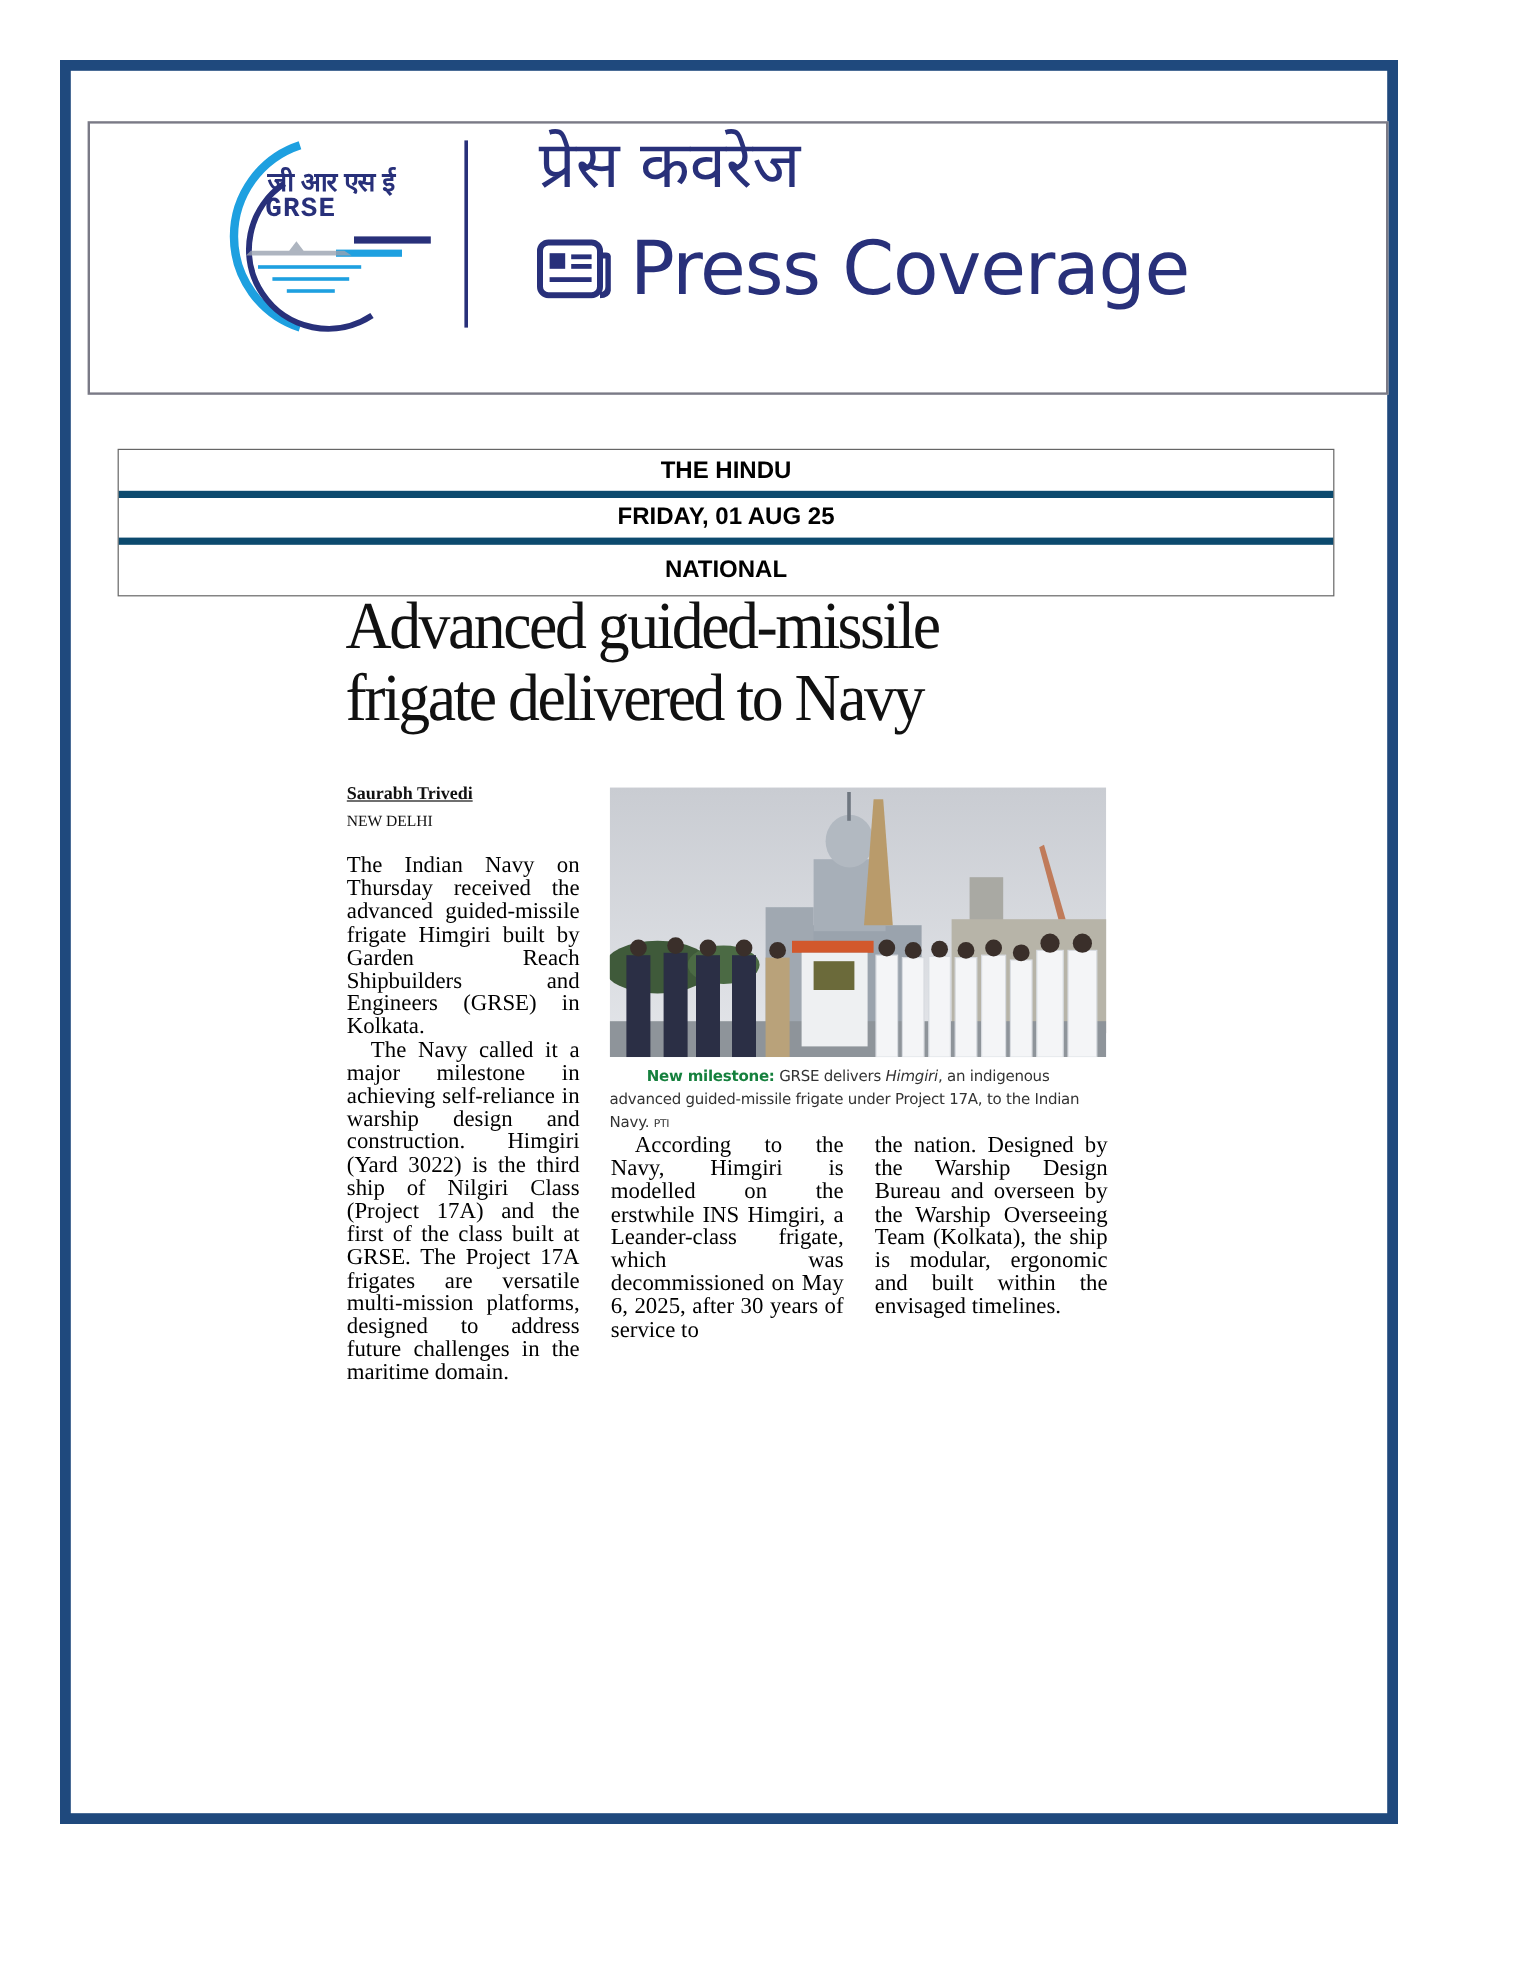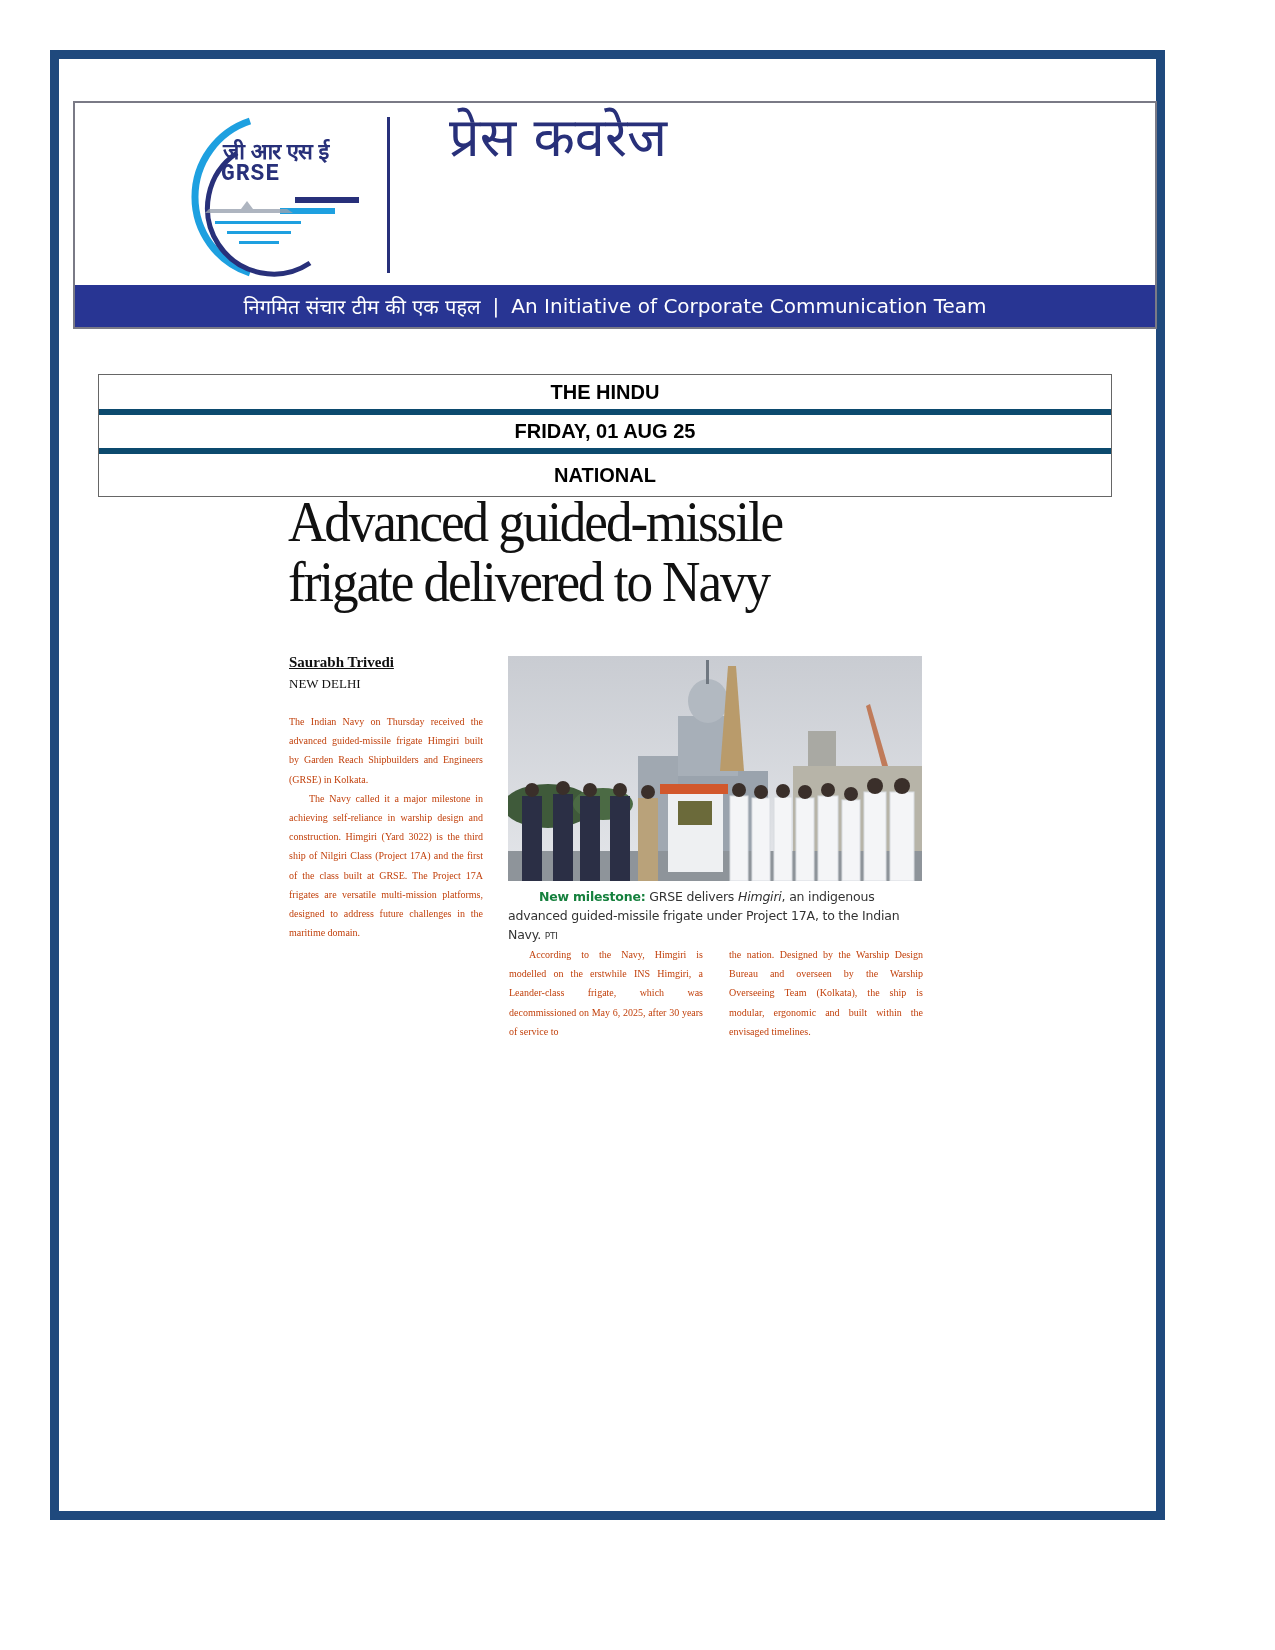--- a/index.html
+++ b/index.html
@@ -118,6 +118,17 @@
   </div>
   <div class="divider-v"></div>
   <div class="title-hindi">प्रेस कवरेज</div>
+  <div class="title-en">
+    <svg class="newspaper-icon" viewBox="0 0 62 50">
+      <rect x="3" y="3" width="50" height="44" rx="7" fill="none" stroke="#28307a" stroke-width="5"></rect>
+      <path d="M 53 14 L 58 14 Q 60 14 60 17 L 60 40 Q 60 47 53 47" fill="none" stroke="#28307a" stroke-width="5"></path>
+      <rect x="11" y="12" width="13" height="13" fill="#28307a"></rect>
+      <rect x="29" y="13" width="17" height="4" fill="#28307a"></rect>
+      <rect x="29" y="21" width="17" height="4" fill="#28307a"></rect>
+      <rect x="11" y="32" width="35" height="4" fill="#28307a"></rect>
+    </svg>
+    <span>Press Coverage</span>
+  </div>
   <div class="band">
     <span>निगमित संचार टीम की एक पहल</span>
     <span class="sep">|</span>

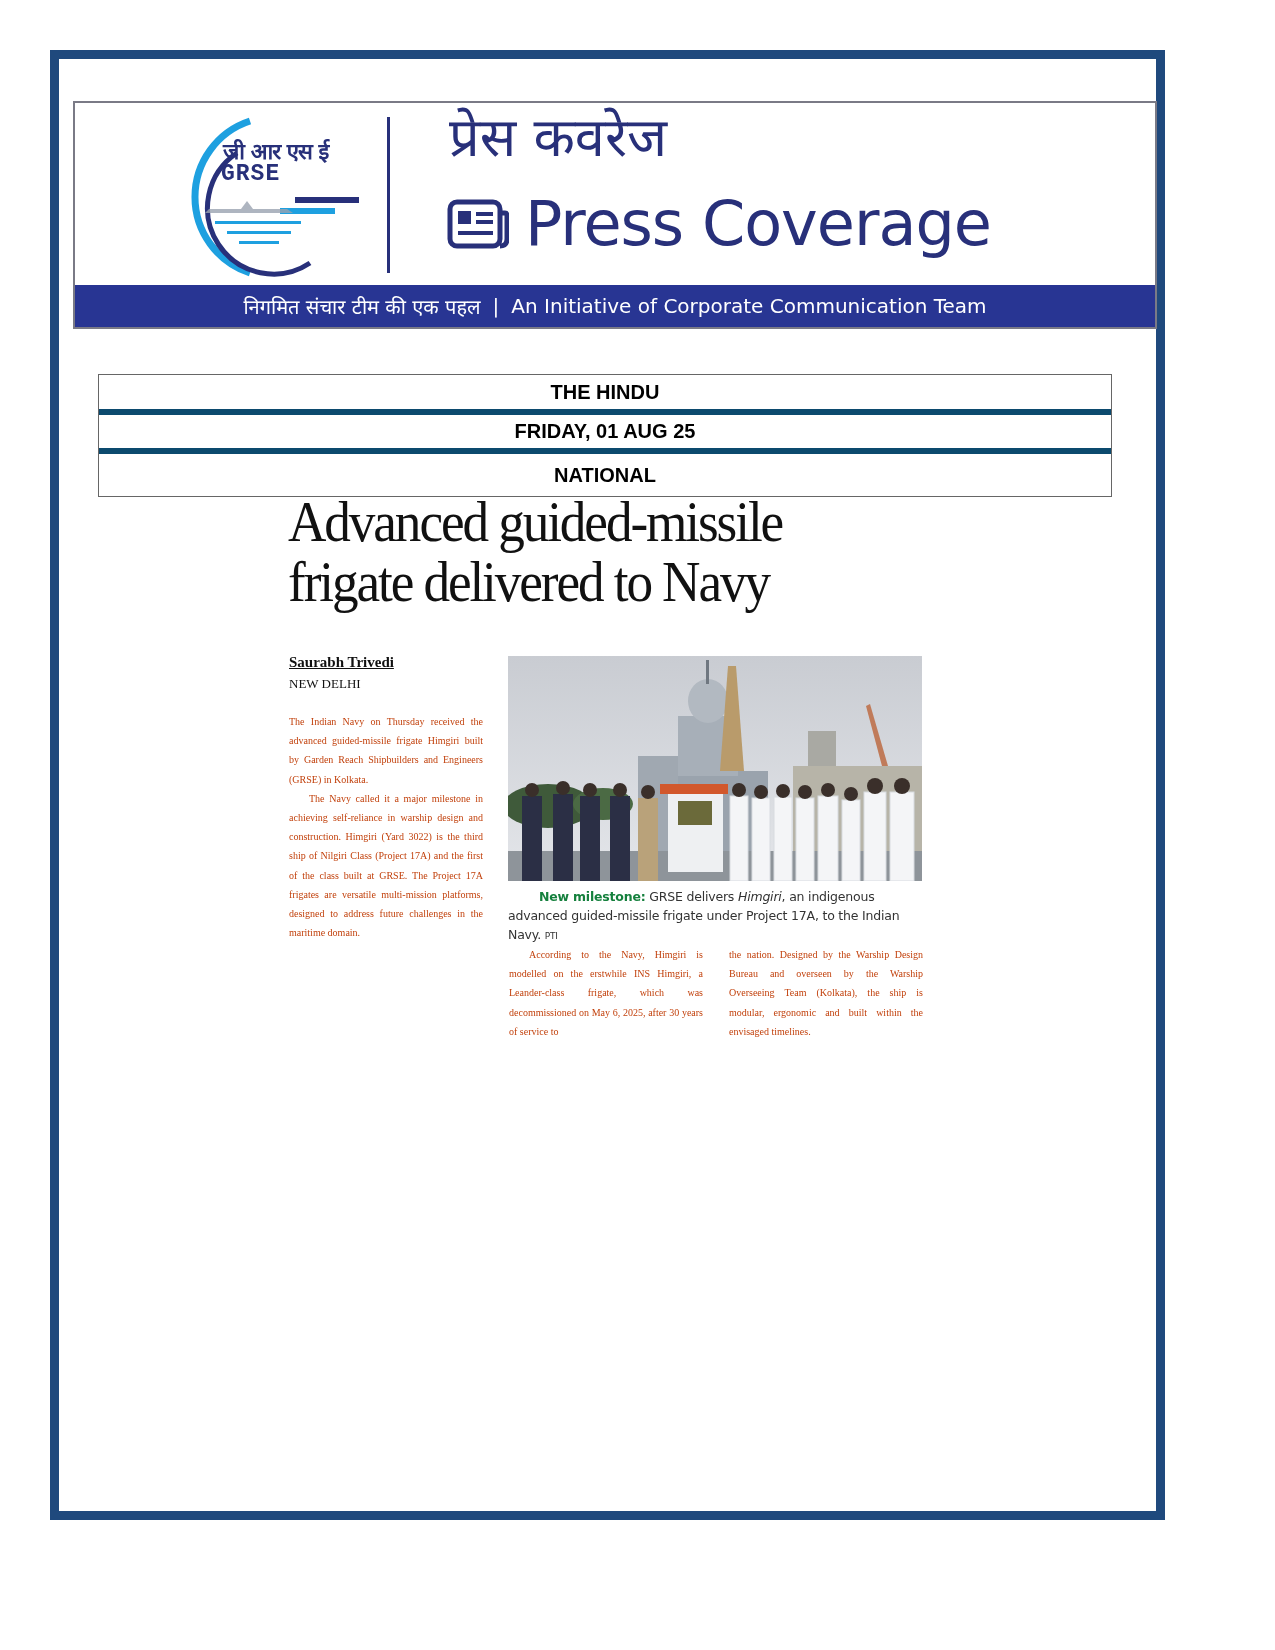--- a/index.html
+++ b/index.html
@@ -129,11 +129,6 @@
     </svg>
     <span>Press Coverage</span>
   </div>
-  <div class="band">
-    <span>निगमित संचार टीम की एक पहल</span>
-    <span class="sep">|</span>
-    <span>An Initiative of Corporate Communication Team</span>
-  </div>
 </div>
 
 <div class="meta-table">

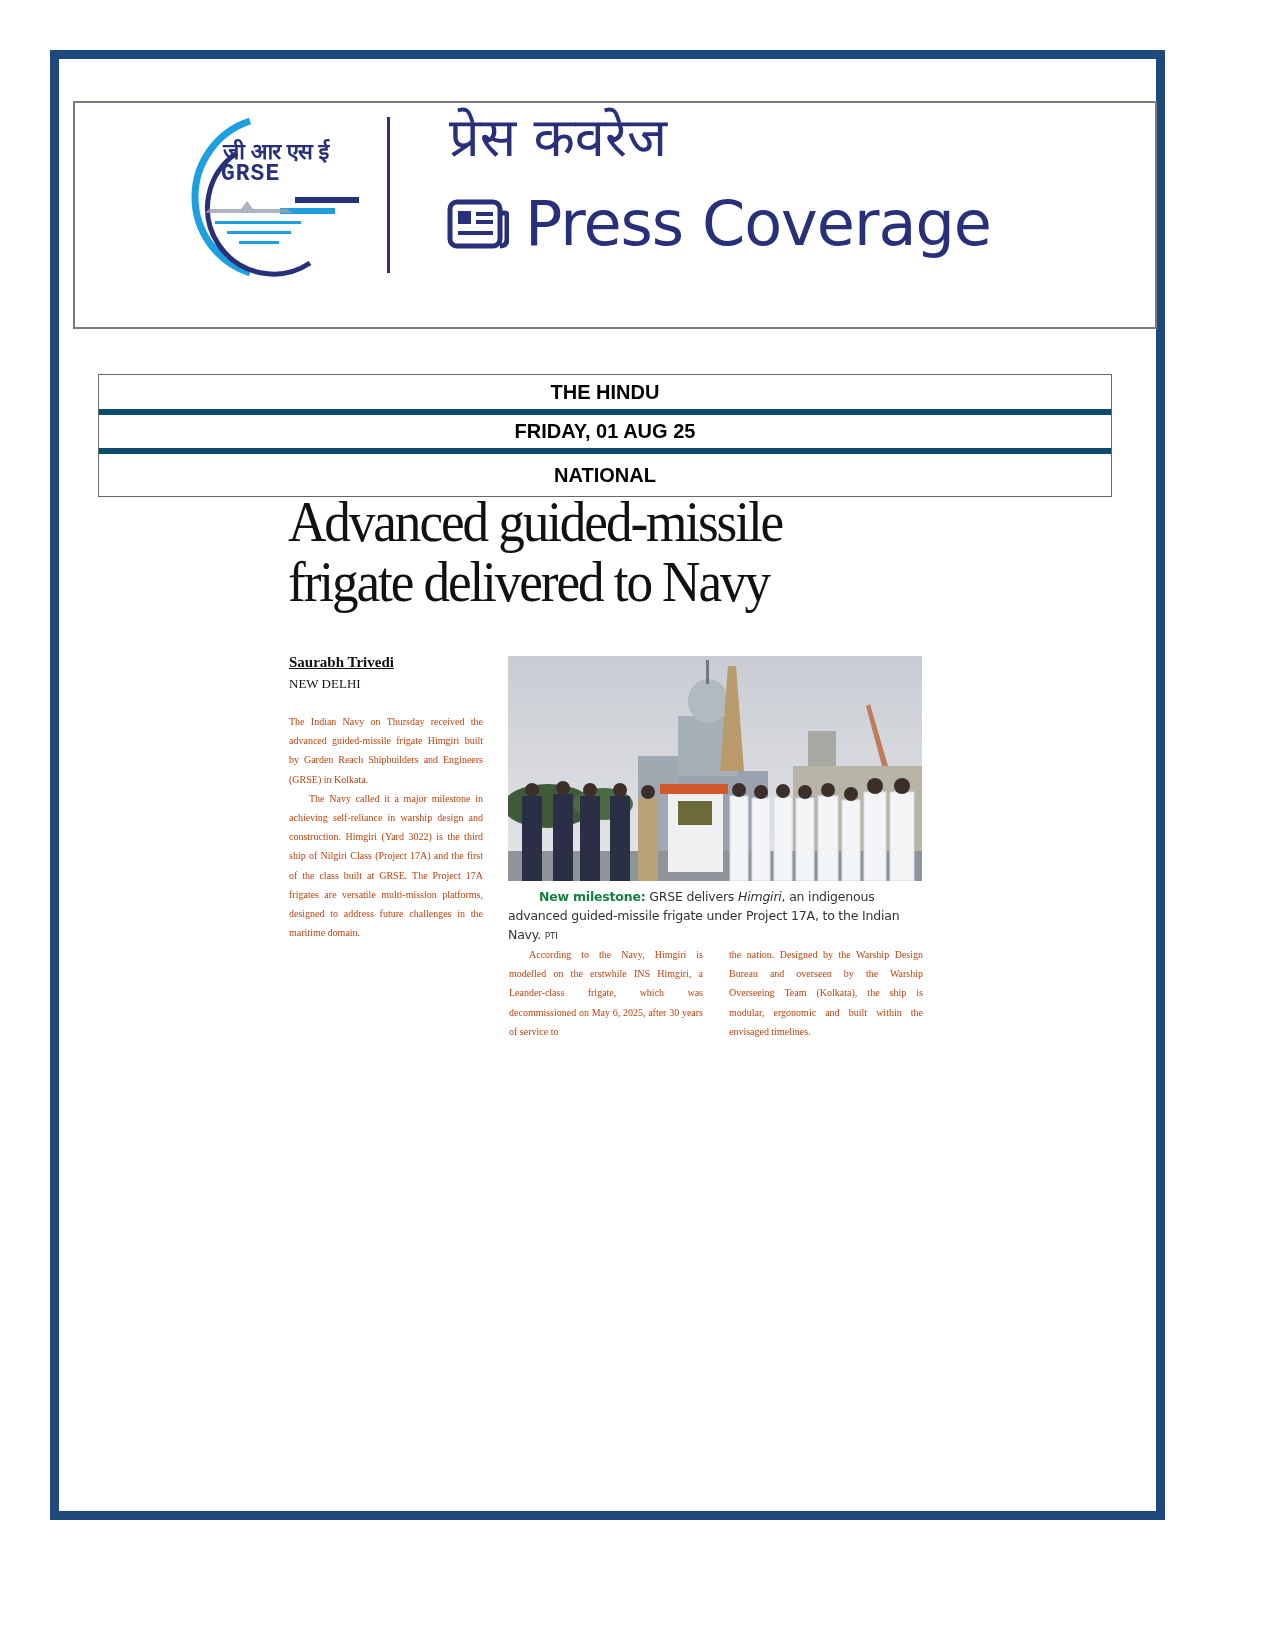--- a/index.html
+++ b/index.html
@@ -76,8 +76,8 @@
       font-size: 13px; color: #111;
     }
     .col {
-      position: absolute; font-family: "Liberation Serif", serif; font-size: 10px; line-height: 19.2px;
-      color: #c2410c; text-align: justify; hyphens: manual;
+      position: absolute; font-family: "Liberation Serif", serif; font-size: 19px; line-height: 19.2px;
+      color: #000000; text-align: justify; hyphens: manual;
     }
     .col p { margin: 0; }
     .col p.indent { text-indent: 20px; }

